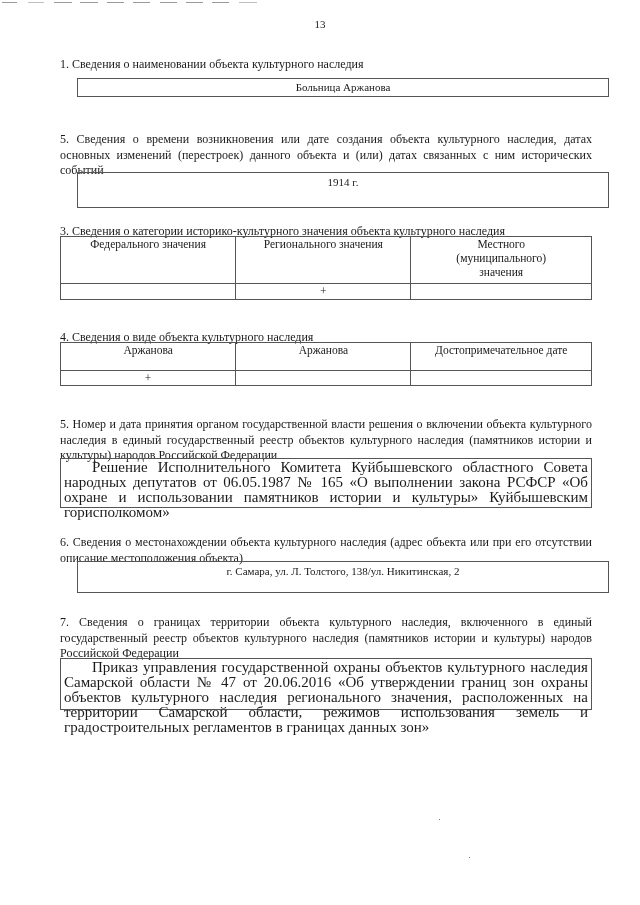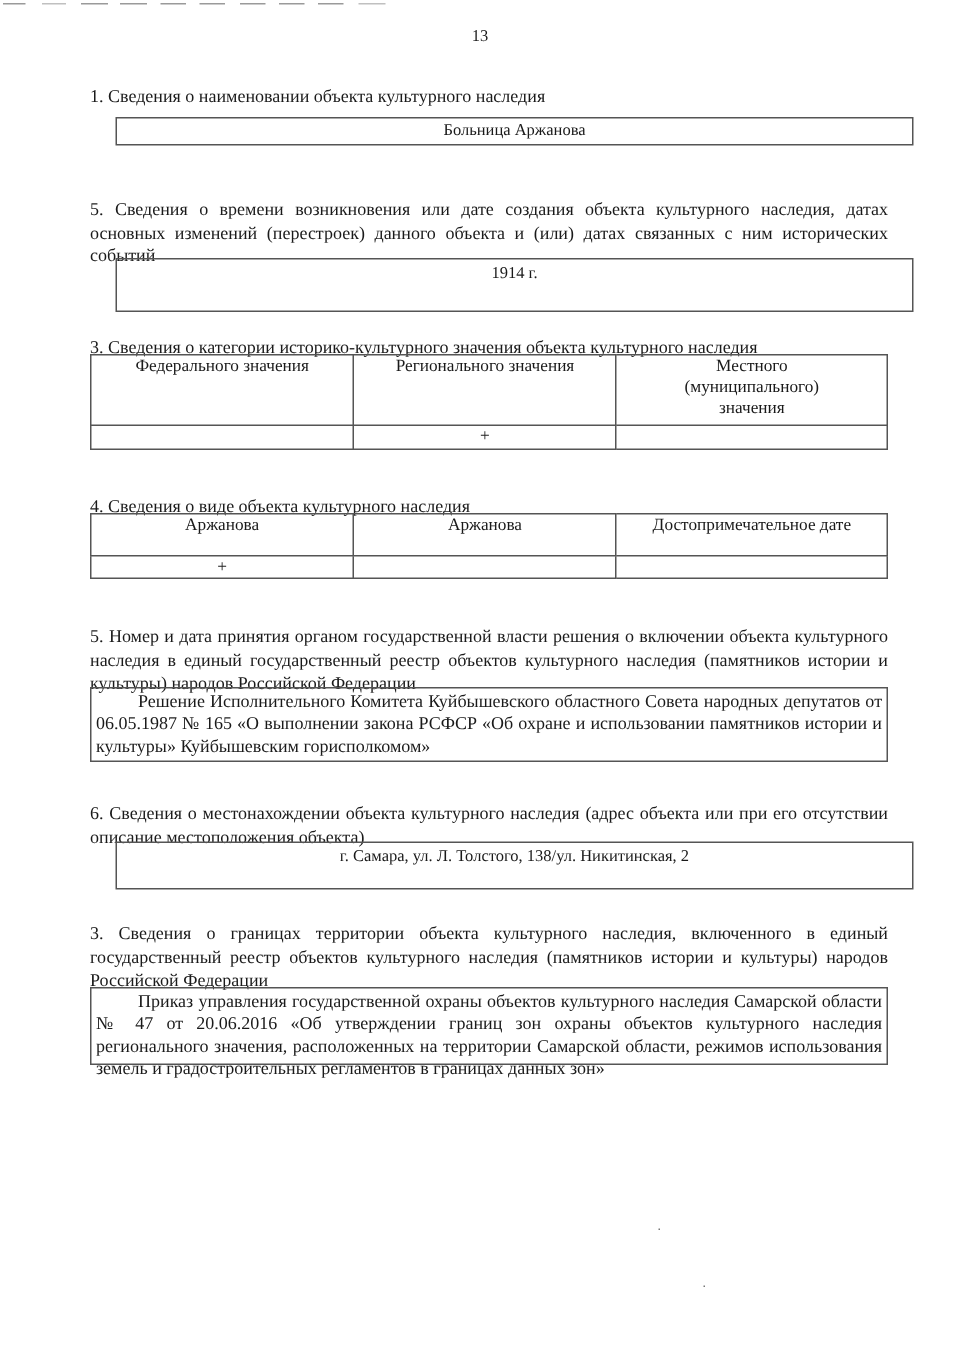--- a/index.html
+++ b/index.html
@@ -12,7 +12,7 @@
   .box { position:absolute; left:60px; width:532px; border:1px solid #555; box-sizing:border-box;
          font-size:11px; text-align:center;margin-left:17px; }
   .boxtext { position:absolute; left:60px; width:532px; border:1px solid #555; box-sizing:border-box;
-         font-size:12px; line-height:15px; text-align:justify; padding:1px 3px; }
+         font-size:15px; line-height:15px; text-align:justify; padding:1px 3px; }
   .boxtext .indent { display:inline-block; width:28px; }
   table.grid { position:absolute; left:60px; width:532px; border-collapse:collapse; font-size:11.5px; }
   table.grid td { border:1px solid #555; text-align:center; vertical-align:top; line-height:14px; padding:0 2px; }

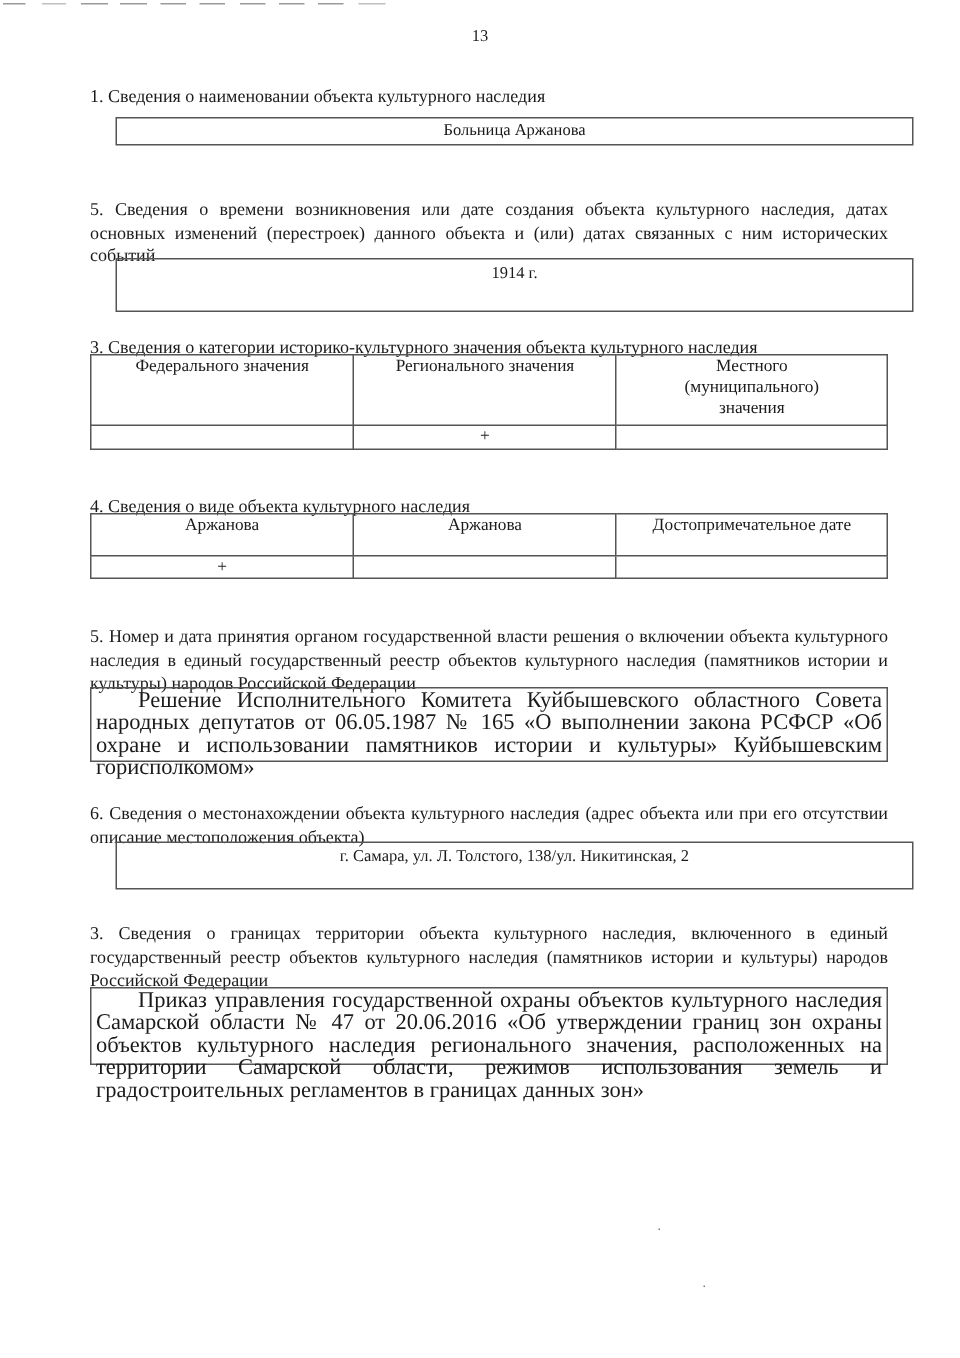--- a/index.html
+++ b/index.html
@@ -88,7 +88,7 @@
   <span>г. Самара, ул. Л. Толстого, 138/ул. Никитинская, 2</span>
 </div>
 
-<div class="heading" style="top:603px">3. Сведения о границах территории объекта культурного наследия, включенного в единый государственный реестр объектов культурного наследия (памятников истории и культуры) народов Российской Федерации</div>
+<div class="heading" style="top:603px">7. Сведения о границах территории объекта культурного наследия, включенного в единый государственный реестр объектов культурного наследия (памятников истории и культуры) народов Российской Федерации</div>
 <div class="boxtext" style="top:658px;height:52px">
   <span class="indent"></span><span>Приказ управления государственной охраны объектов культурного наследия Самарской области № 47 от 20.06.2016 «Об утверждении границ зон охраны объектов культурного наследия регионального значения, расположенных на территории Самарской области, режимов использования земель и градостроительных регламентов в границах данных зон»</span>
 </div>

